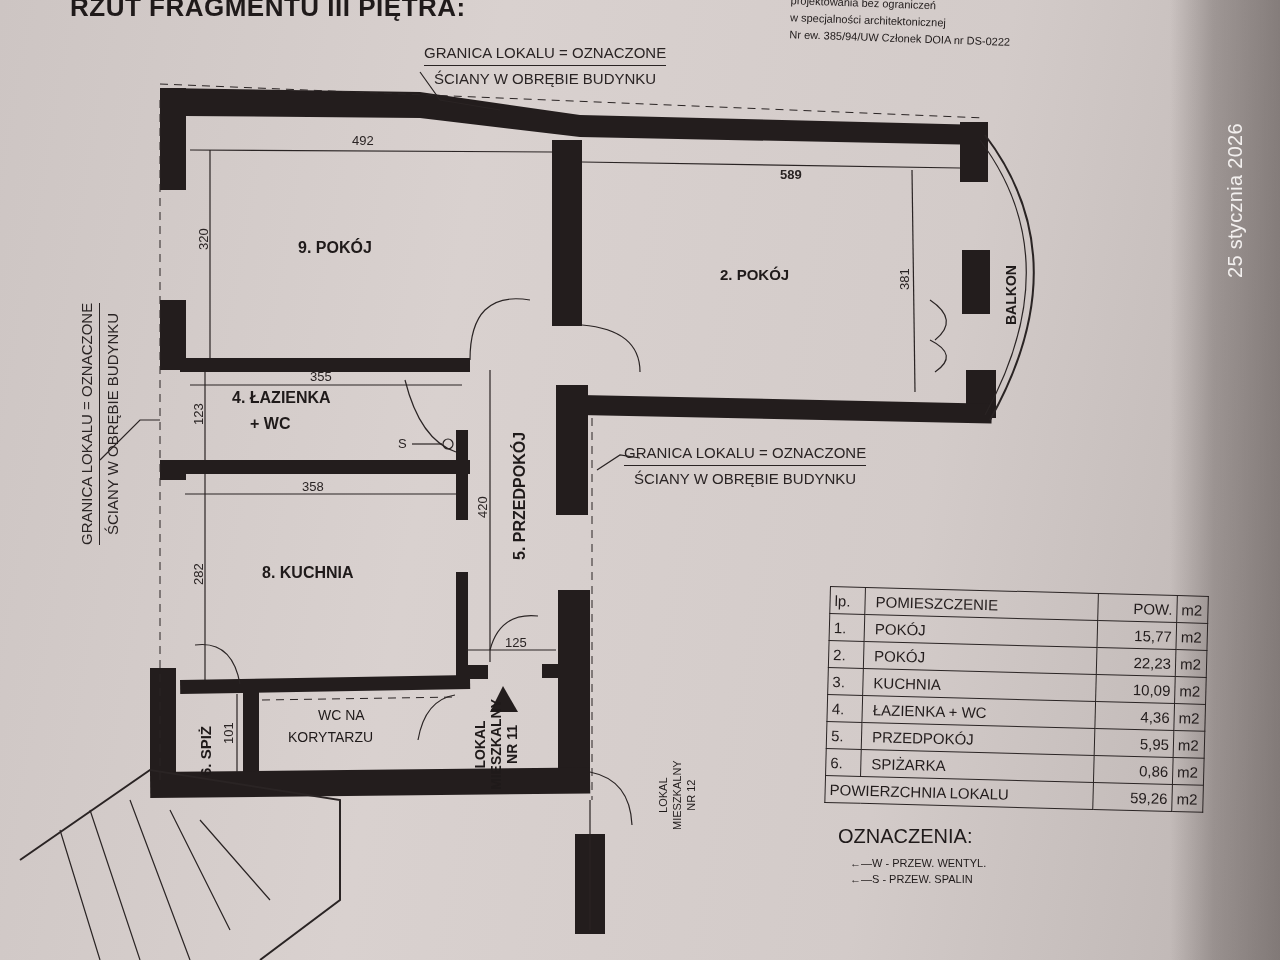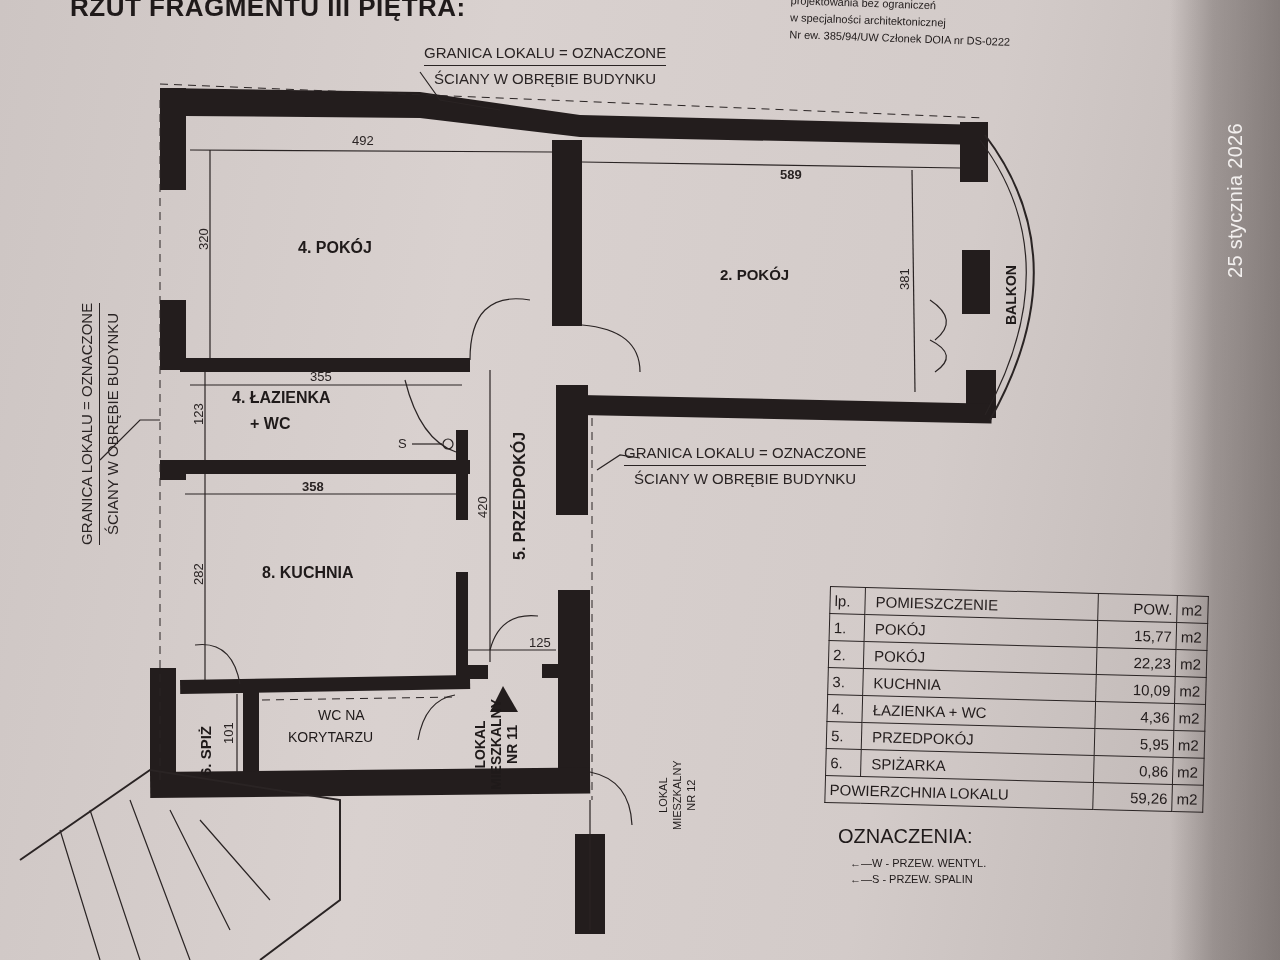--- a/index.html
+++ b/index.html
@@ -155,7 +155,7 @@
   <span>ŚCIANY W OBRĘBIE BUDYNKU</span>
 </div>
 
-<div class="t room" style="left:298px; top:240px;">4. POKÓJ</div>
+<div class="t room" style="left:298px; top:240px;">9. POKÓJ</div>
 <div class="t room" style="left:720px; top:267px; font-size:15px;">2. POKÓJ</div>
 <div class="t room" style="left:232px; top:390px;">4. ŁAZIENKA</div>
 <div class="t room" style="left:250px; top:416px;">+ WC</div>

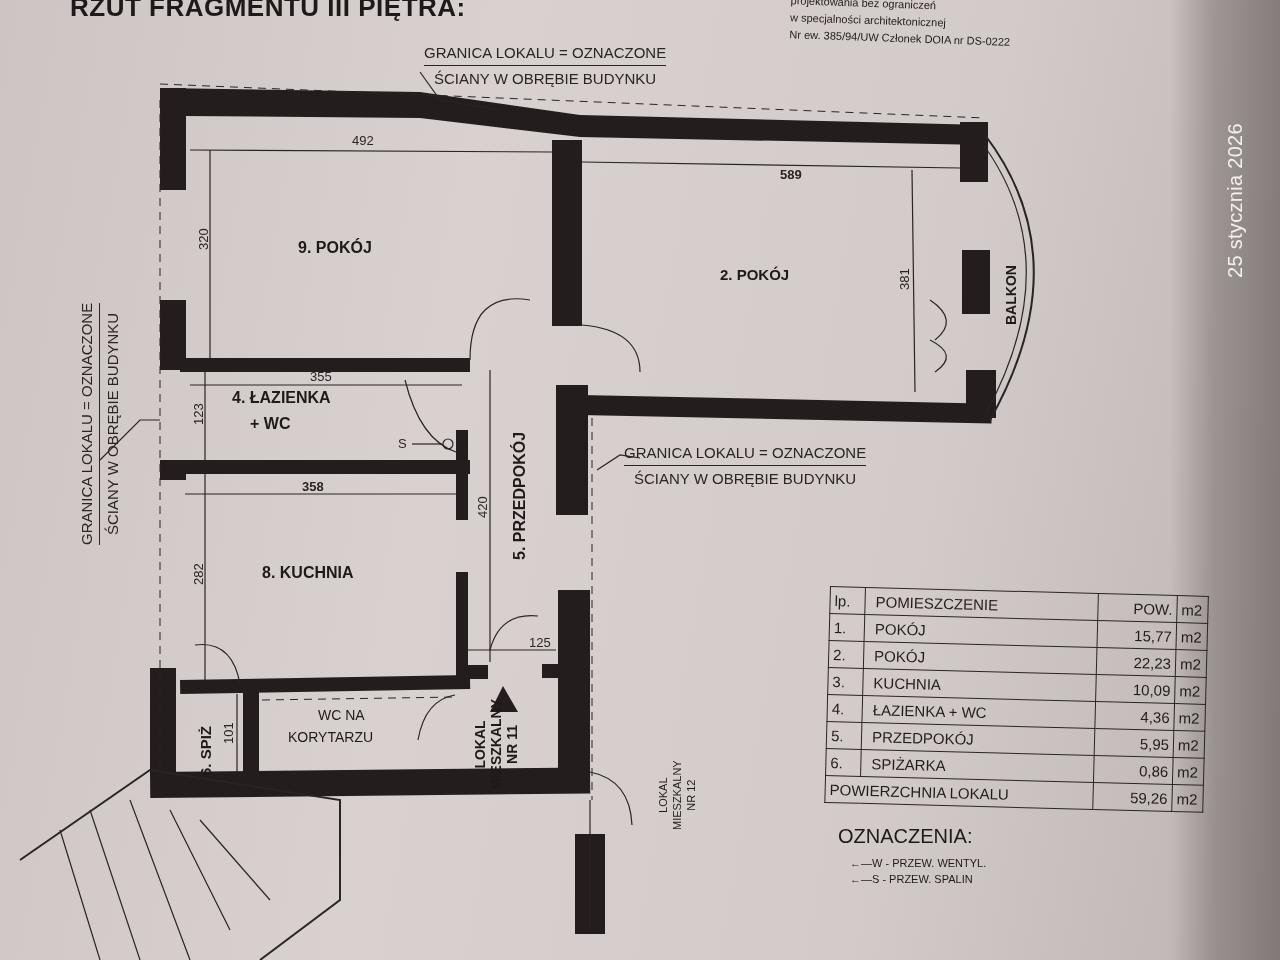--- a/index.html
+++ b/index.html
@@ -172,7 +172,7 @@
 <div class="t dim vert" style="left:898px; top:290px;">381</div>
 <div class="t dim" style="left:310px; top:370px;">355</div>
 <div class="t dim vert" style="left:192px; top:425px;">123</div>
-<div class="t dim" style="left:302px; top:480px;font-weight:bold;">358</div>
+<div class="t dim" style="left:302px; top:480px;">358</div>
 <div class="t dim vert" style="left:192px; top:585px;">282</div>
 <div class="t dim vert" style="left:476px; top:518px;">420</div>
 <div class="t dim" style="left:505px; top:636px;margin-left:24px;">125</div>

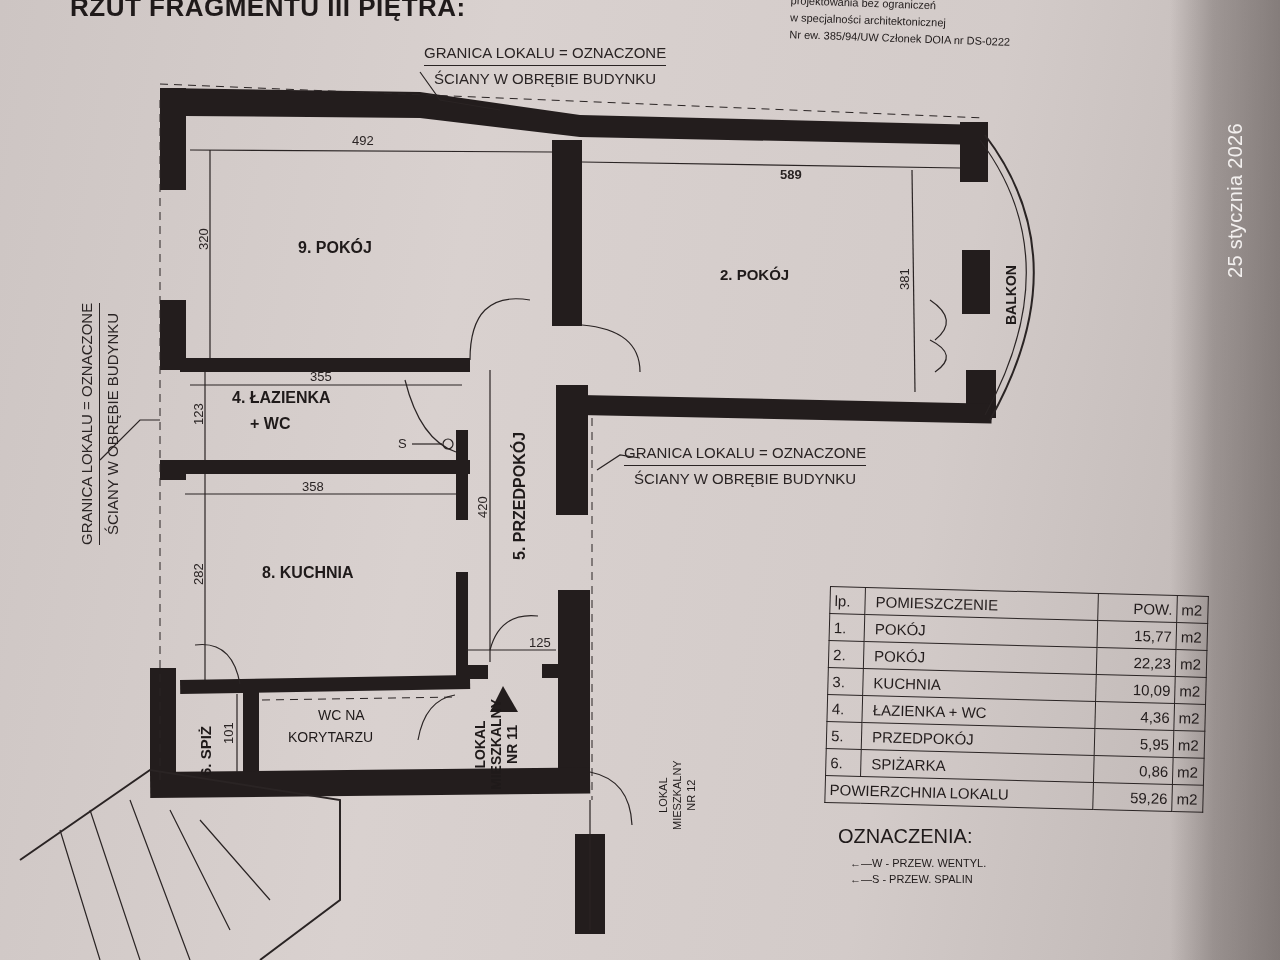--- a/index.html
+++ b/index.html
@@ -175,7 +175,7 @@
 <div class="t dim" style="left:302px; top:480px;">358</div>
 <div class="t dim vert" style="left:192px; top:585px;">282</div>
 <div class="t dim vert" style="left:476px; top:518px;">420</div>
-<div class="t dim" style="left:505px; top:636px;margin-left:24px;">125</div>
+<div class="t dim" style="left:505px; top:636px;">125</div>
 <div class="t dim vert" style="left:222px; top:744px;">101</div>
 <div class="t dim" style="left:398px; top:437px;">S</div>
 

